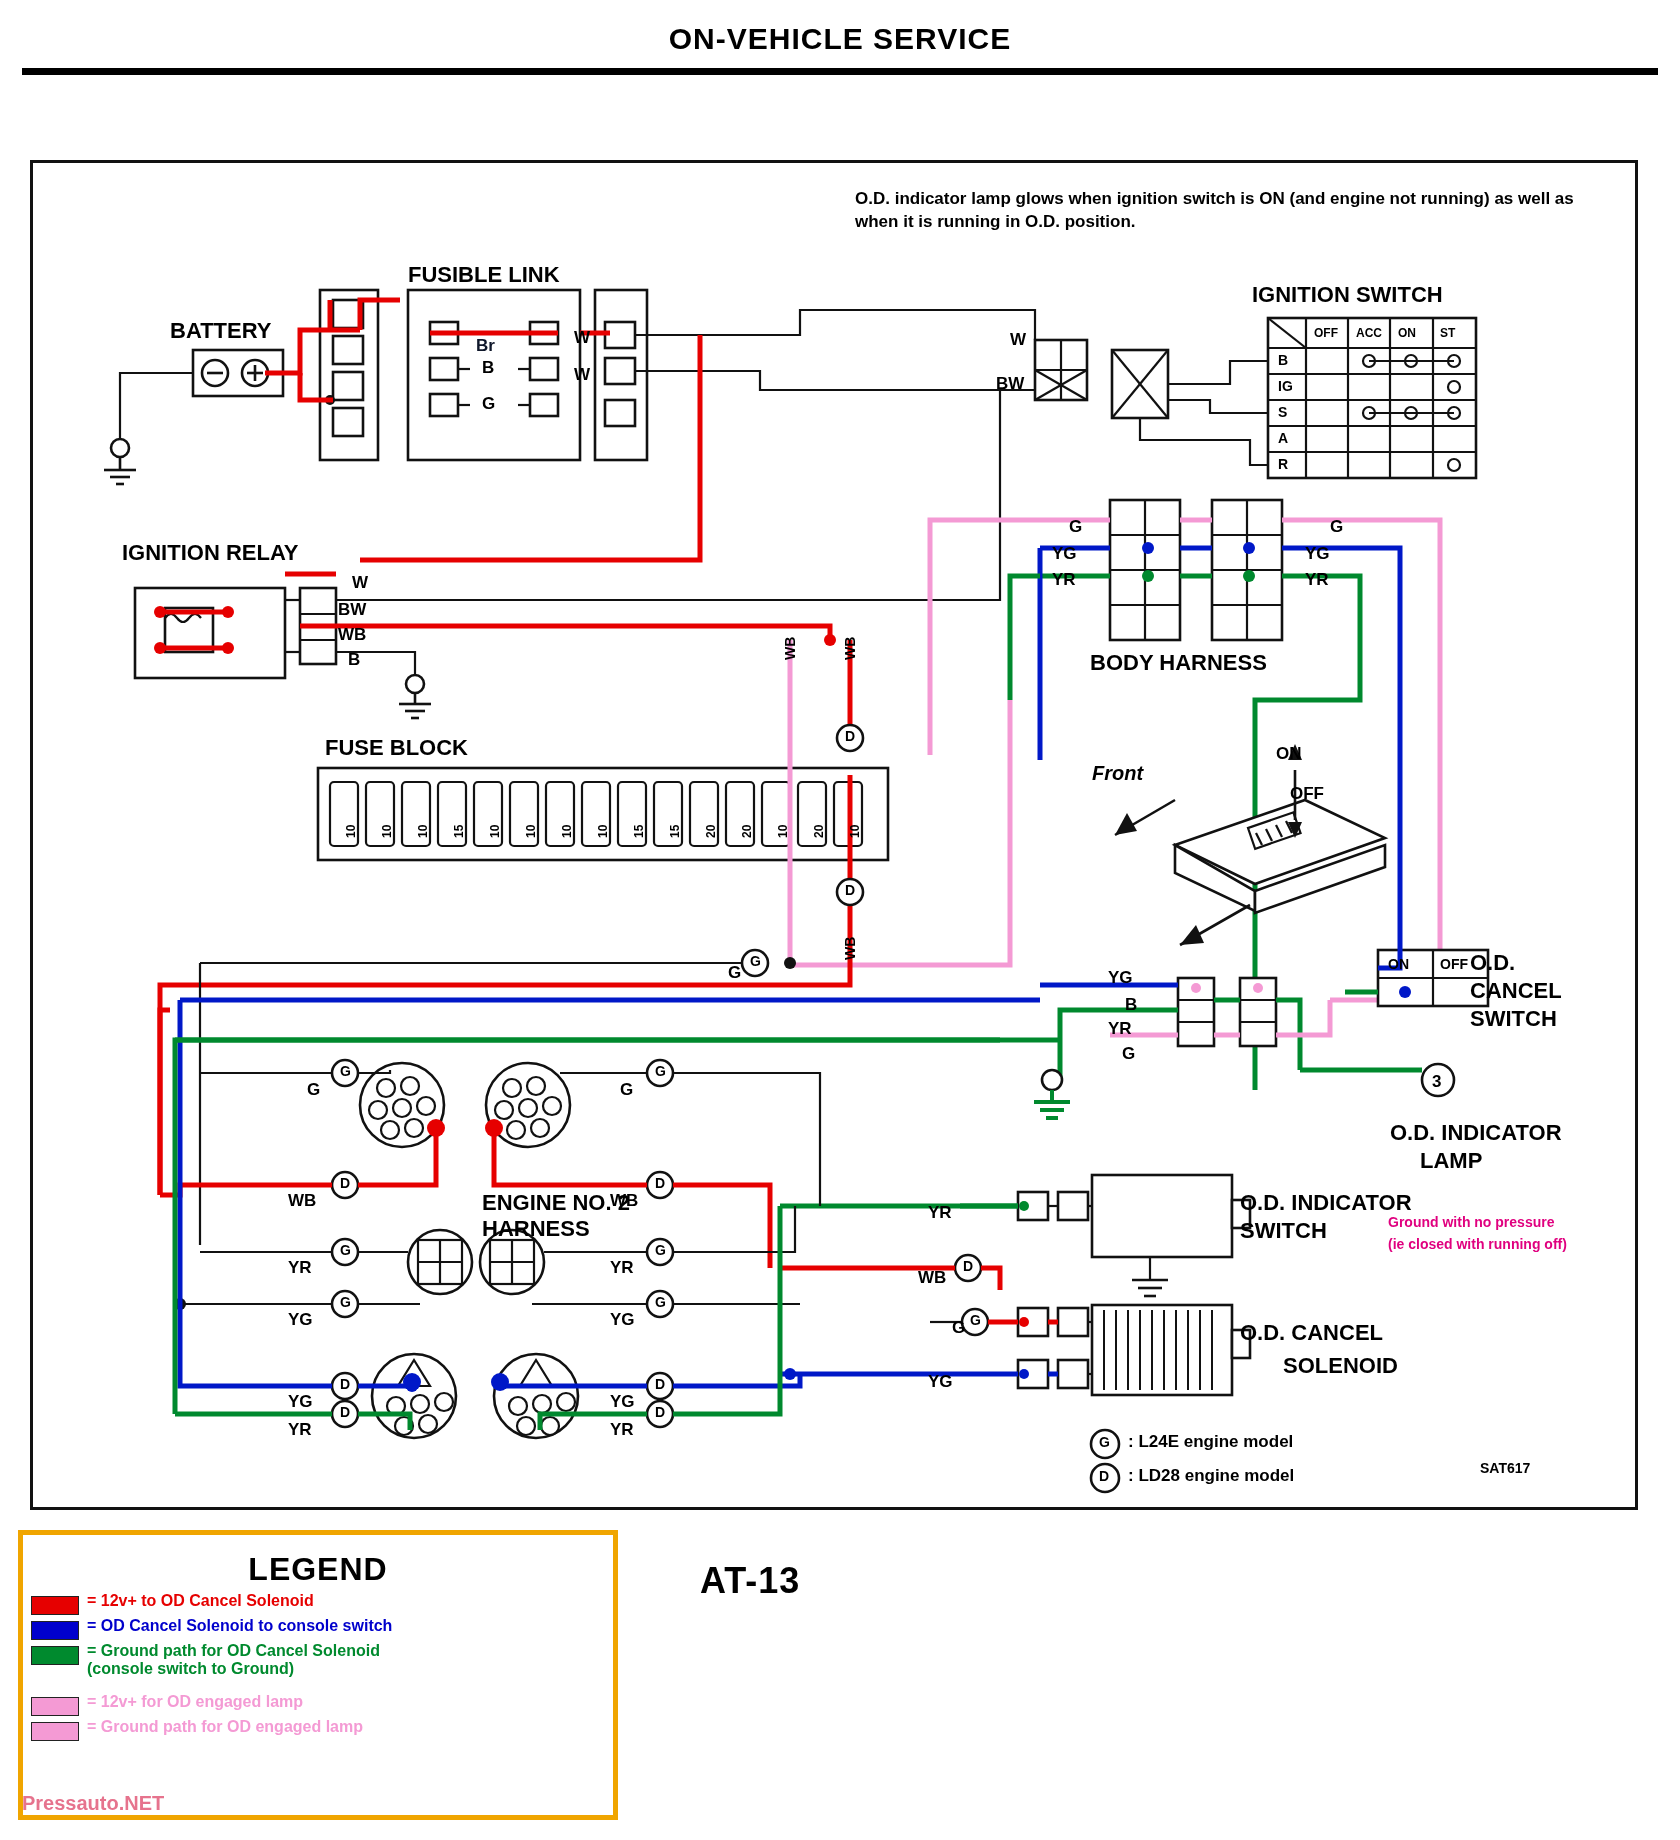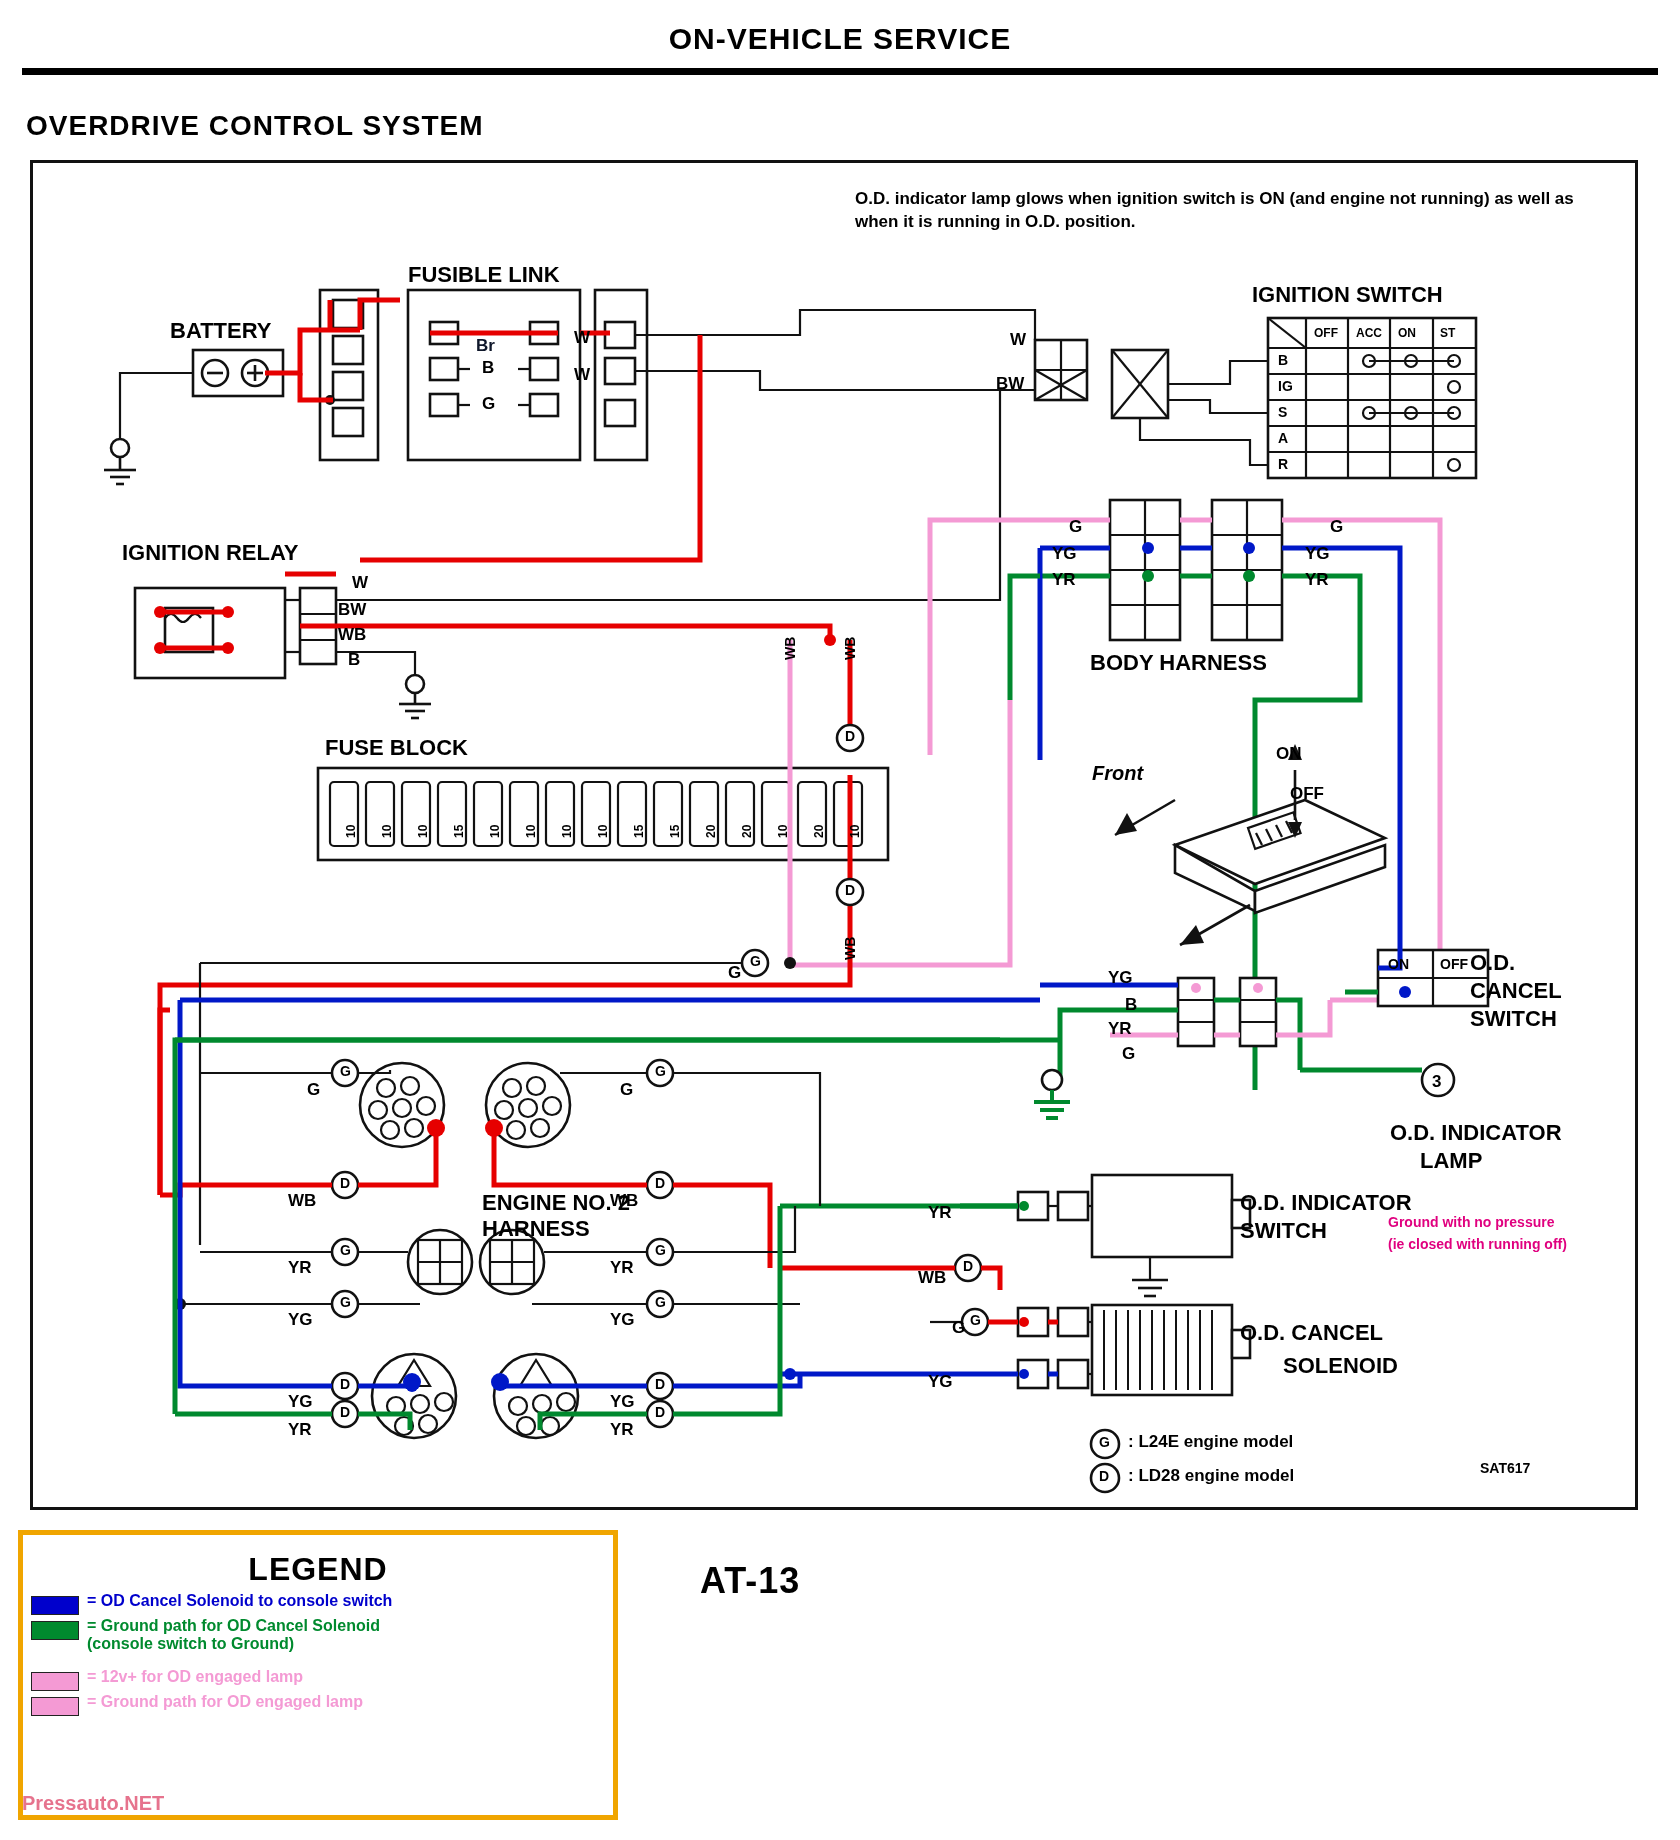--- a/index.html
+++ b/index.html
@@ -32,7 +32,6 @@
 
   <div class="hdr-title">ON-VEHICLE SERVICE</div>
   <div class="hdr-rule"></div>
-  <div class="sec-title">OVERDRIVE CONTROL SYSTEM</div>
   <div class="diagram-box"></div>
   <div class="note">O.D. indicator lamp glows when ignition switch is ON (and engine not running) as well as when it is running in O.D. position.</div>
 

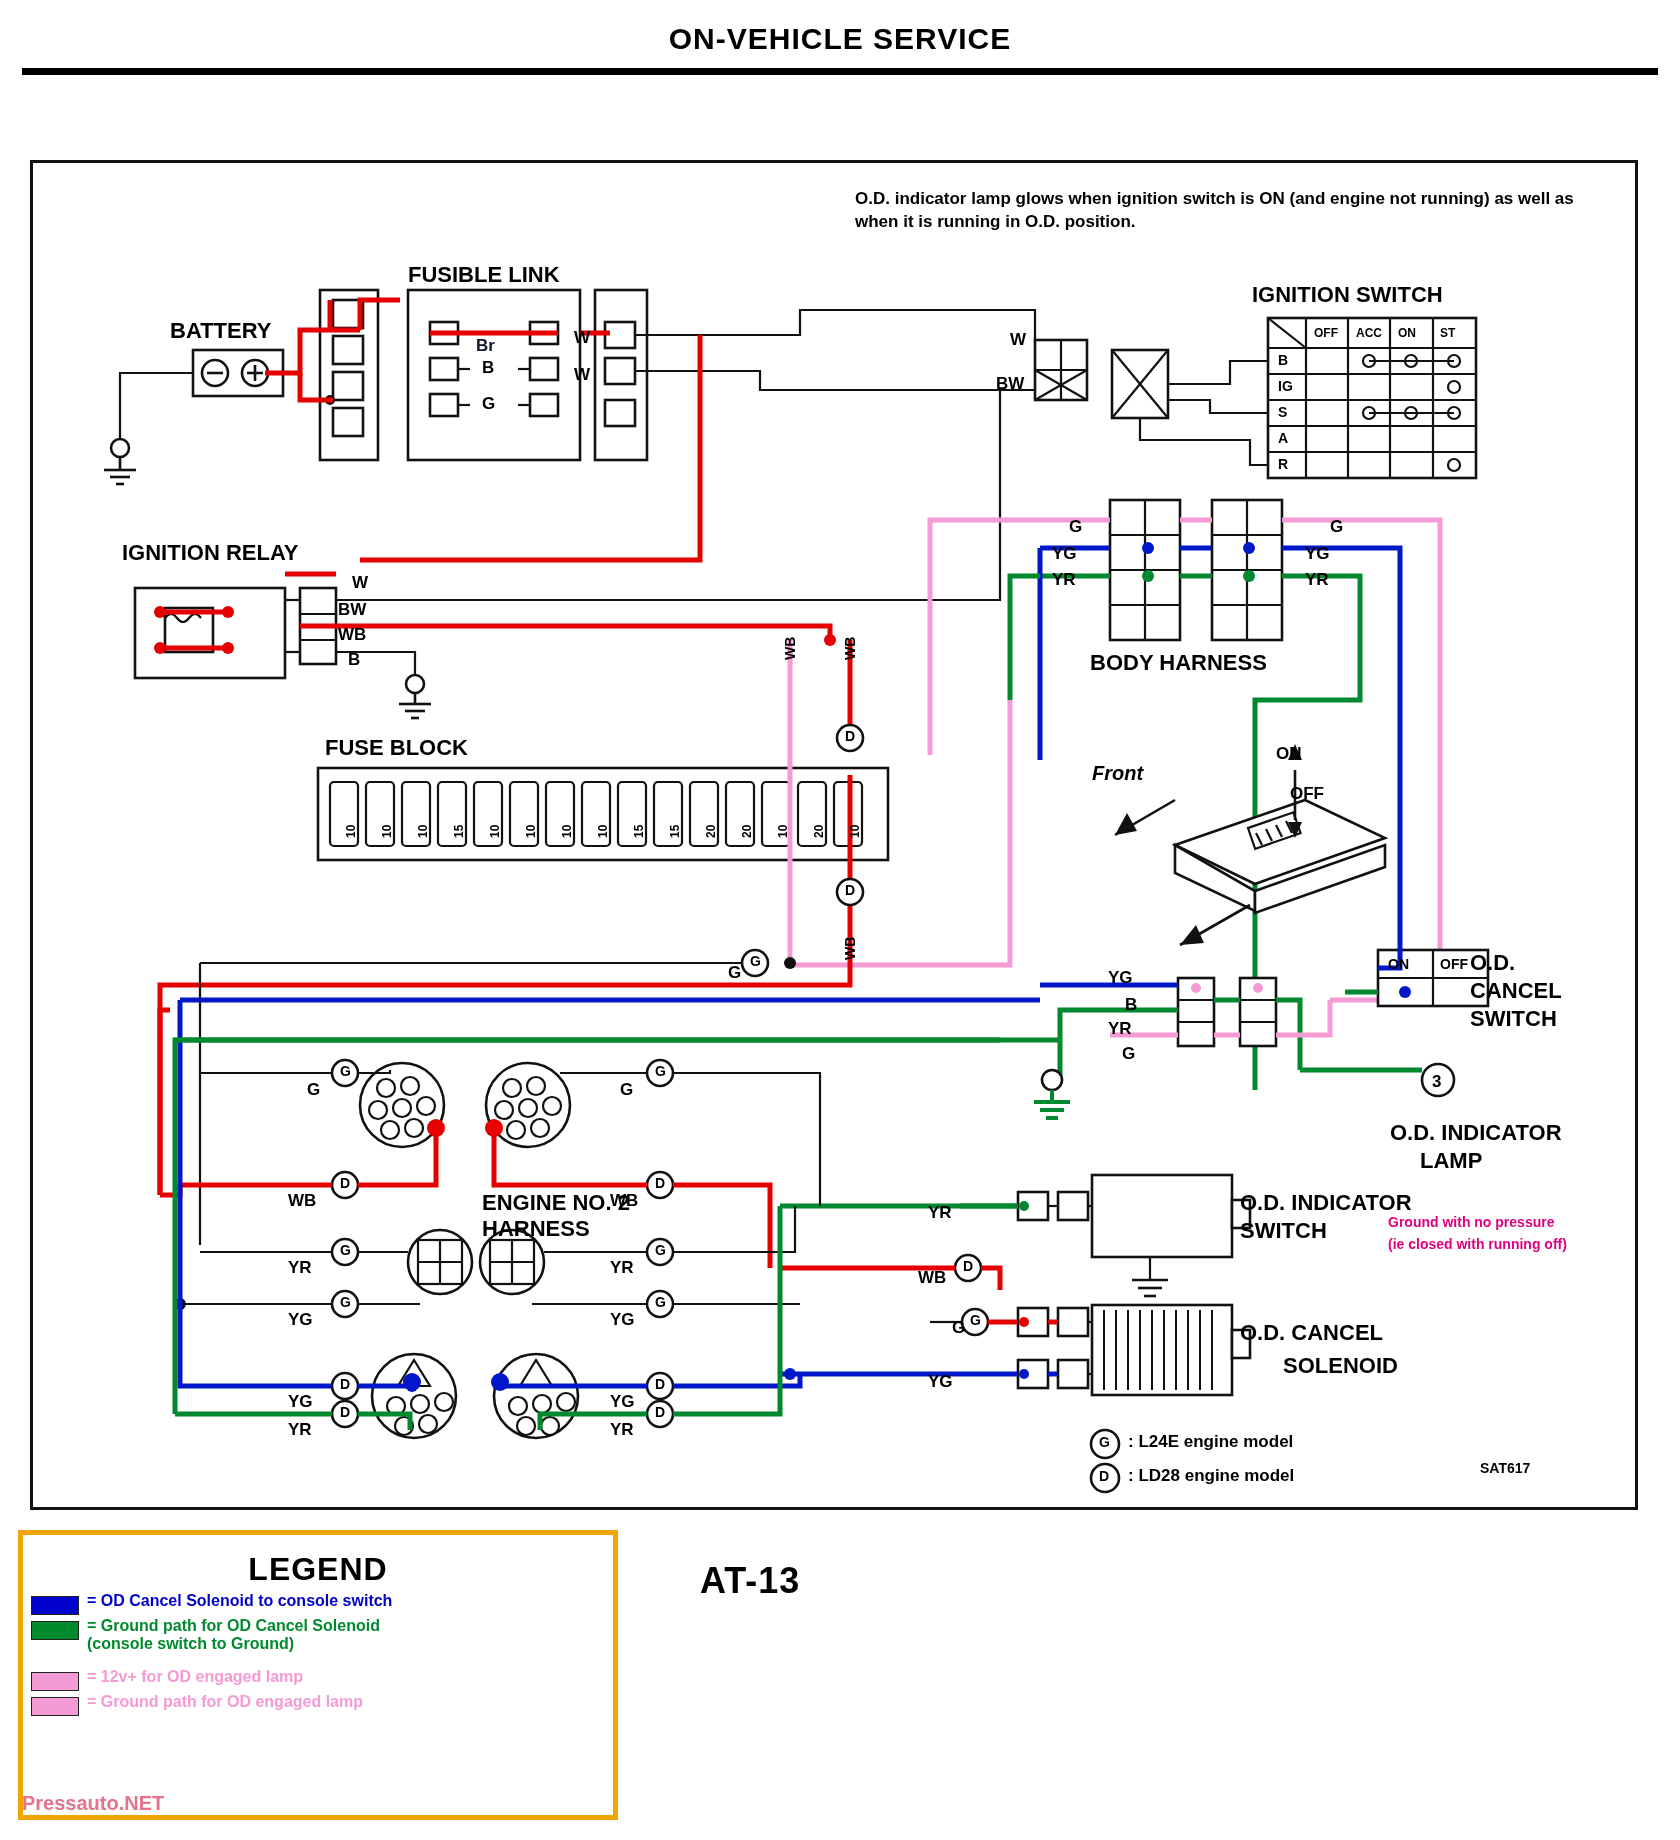--- a/index.html
+++ b/index.html
@@ -536,6 +536,10 @@
 
   <div class="legend">
     <h2>LEGEND</h2>
+    <div class="lg-row">
+      <span class="sw" style="background:#e60000"></span>
+      <span class="lg-txt" style="color:#e60000;white-space:pre-line">= 12v+ to OD Cancel Solenoid</span>
+    </div>
     <div class="lg-row">
       <span class="sw" style="background:#0000cc"></span>
       <span class="lg-txt" style="color:#0000cc;white-space:pre-line">= OD Cancel Solenoid to console switch</span>

